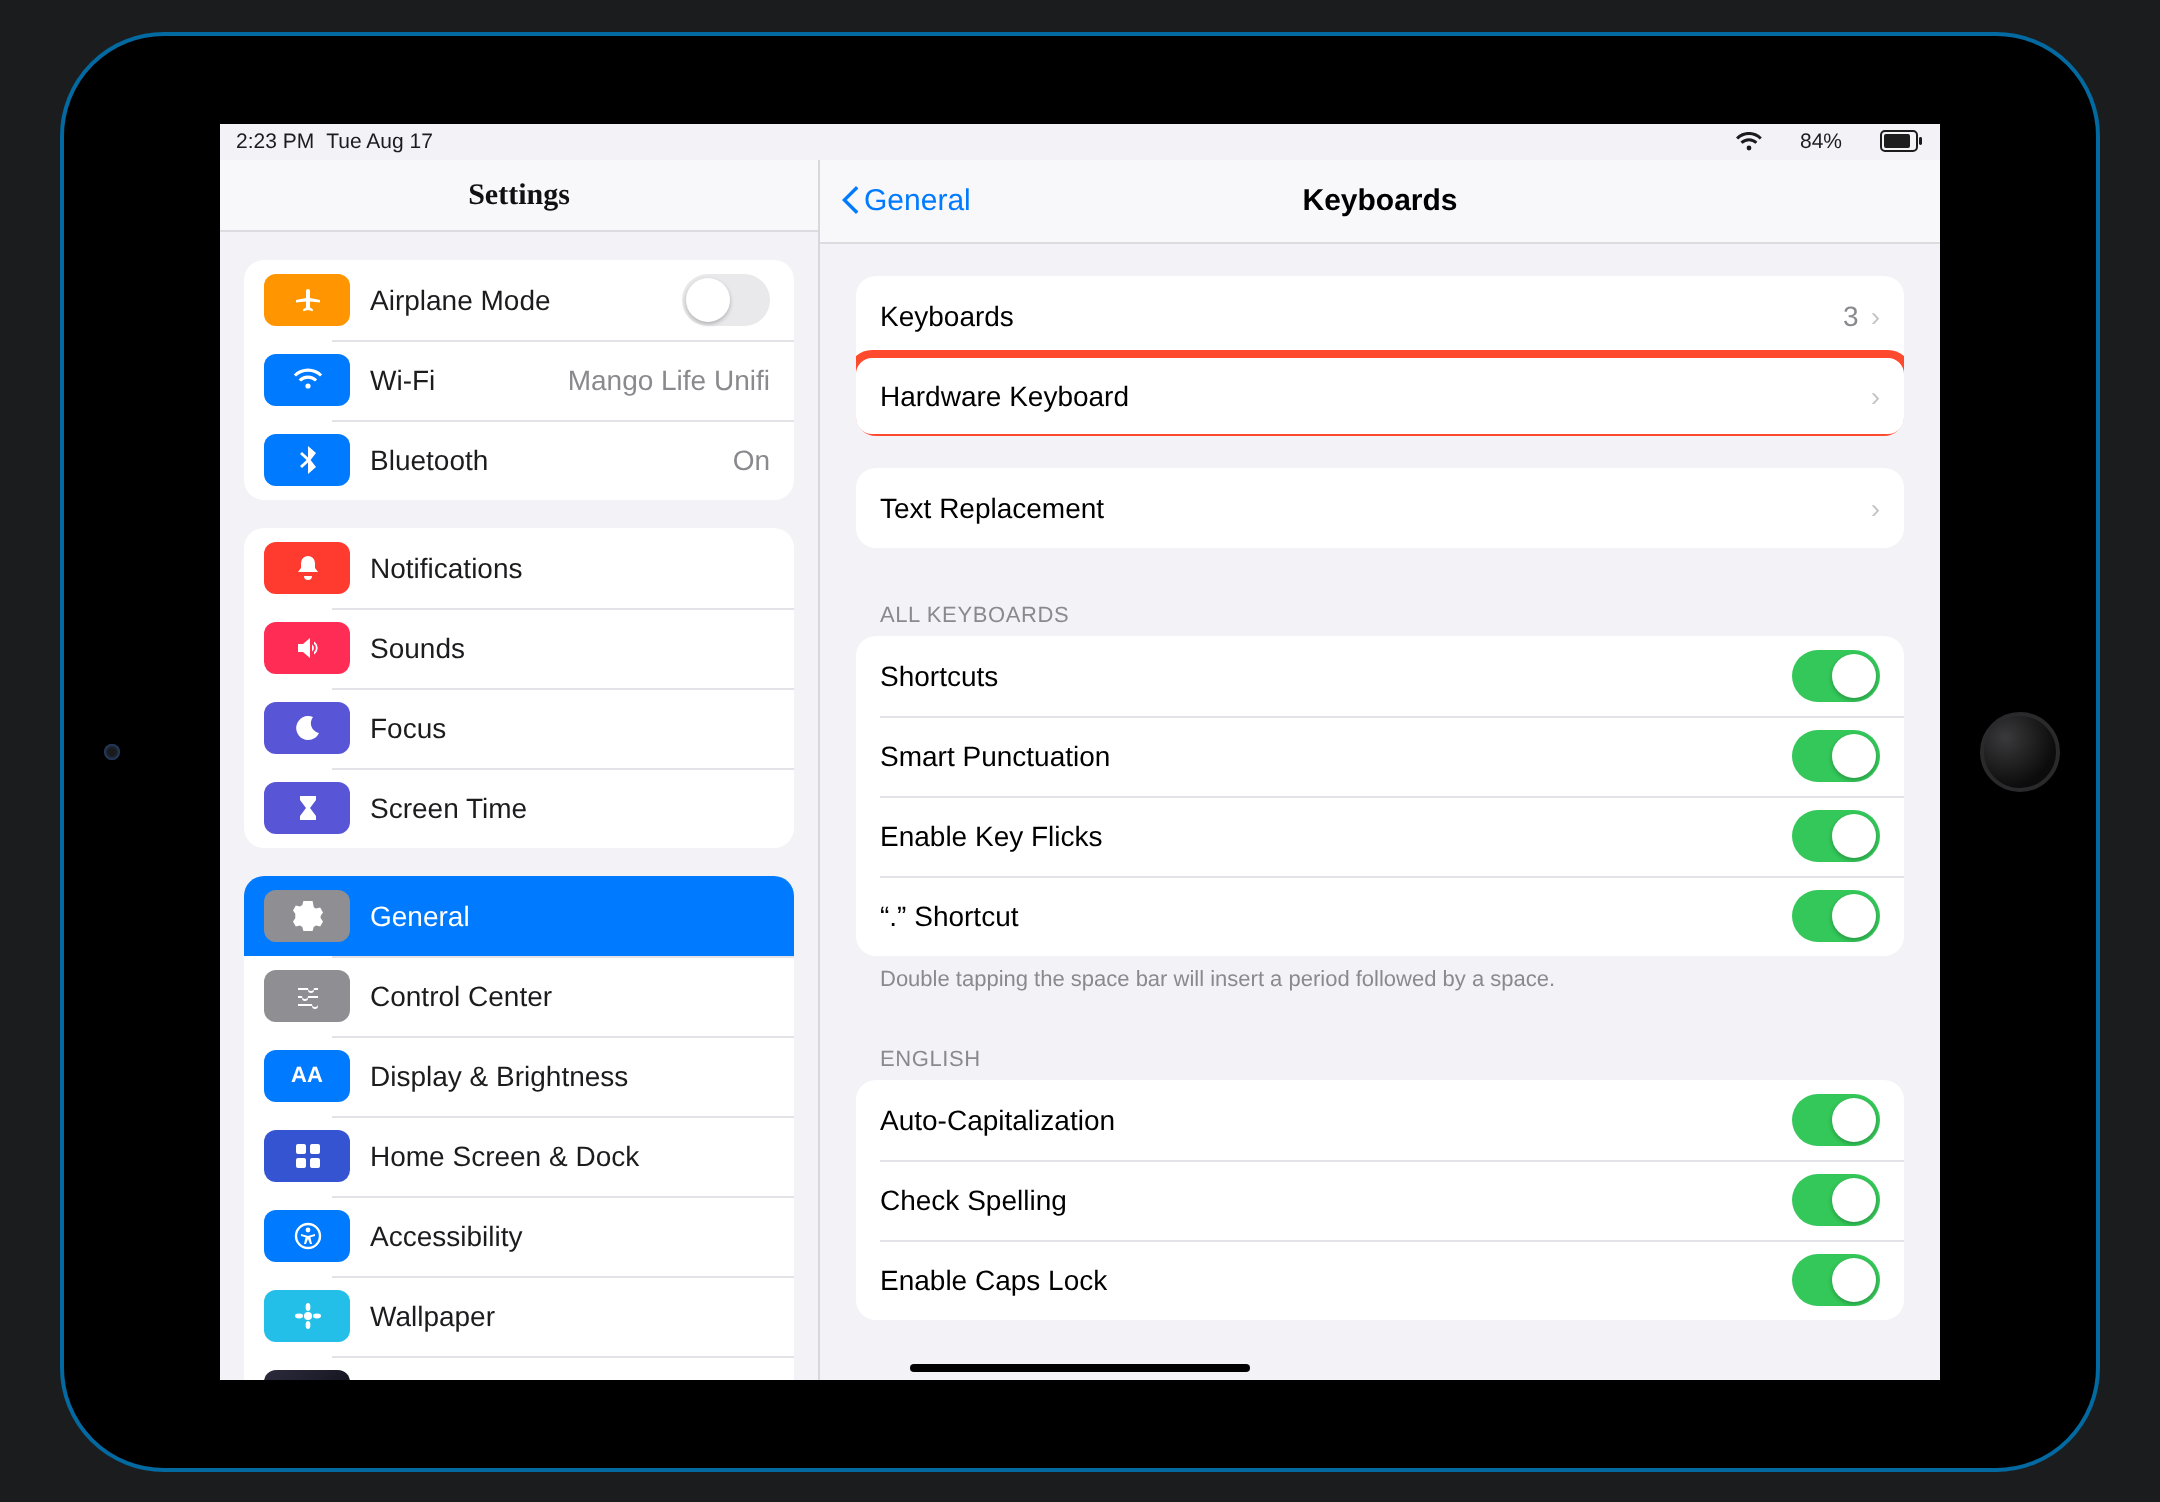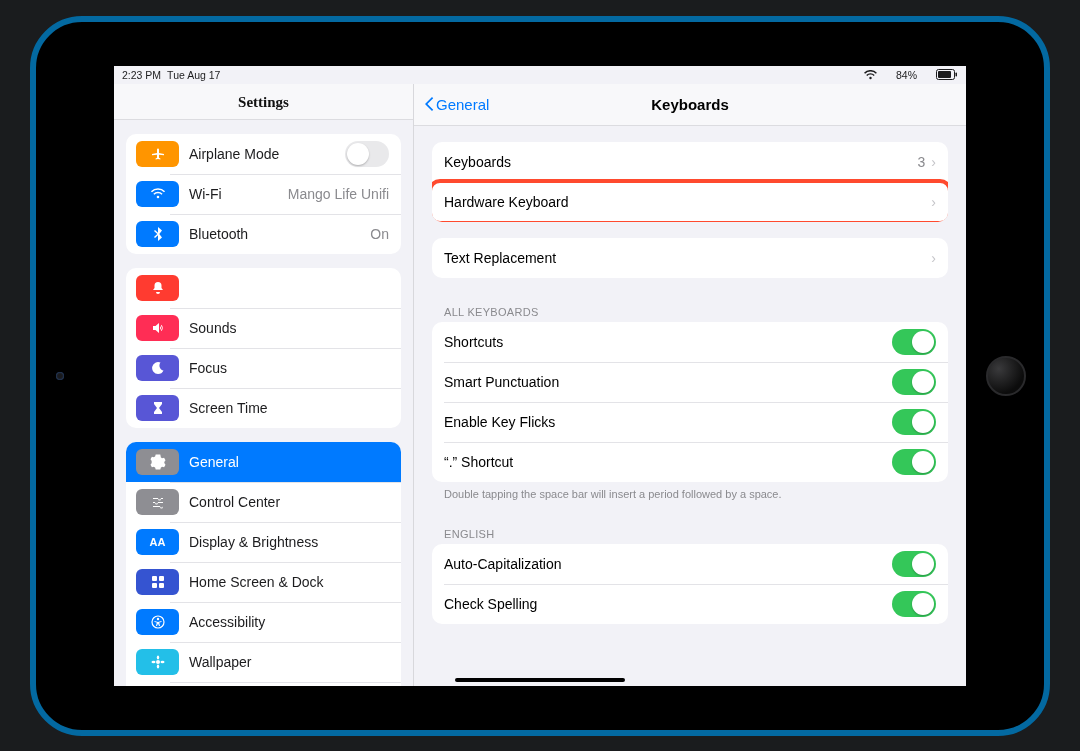--- a/index.html
+++ b/index.html
@@ -35,7 +35,7 @@
     height: 720px;
     background: #000;
     border-radius: 52px;
-    border: 6px solid #0369a1;
+    border: 2px solid #0369a1;
     position: relative;
     display: flex;
     align-items: center;

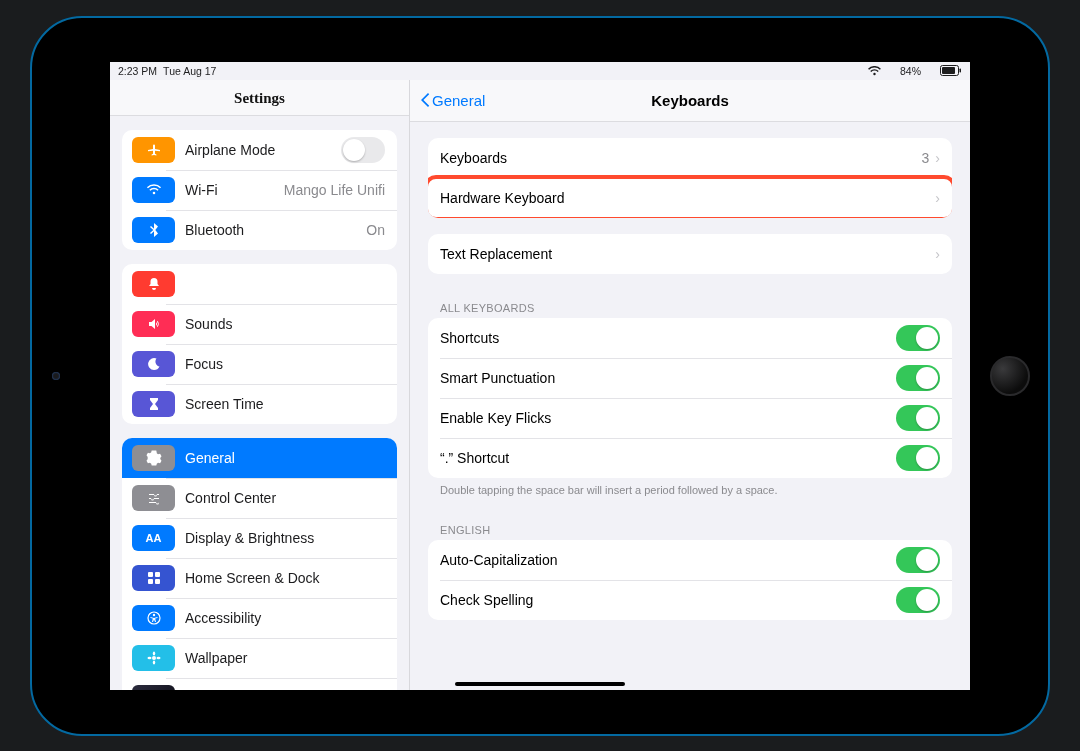--- a/index.html
+++ b/index.html
@@ -283,6 +283,7 @@
                     <path fill="#fff" d="M7 1a3.5 3.5 0 00-3.5 3.5V7L2 9h10l-1.5-2V4.5A3.5 3.5 0 007 1zm0 12a2 2 0 002-2H5a2 2 0 002 2z"></path>
                   </svg>
               </div>
+              <span class="sb-label">Notifications</span>
             </div>
             <div class="row">
               <div class="icon-box" style="background:#ff2d55">

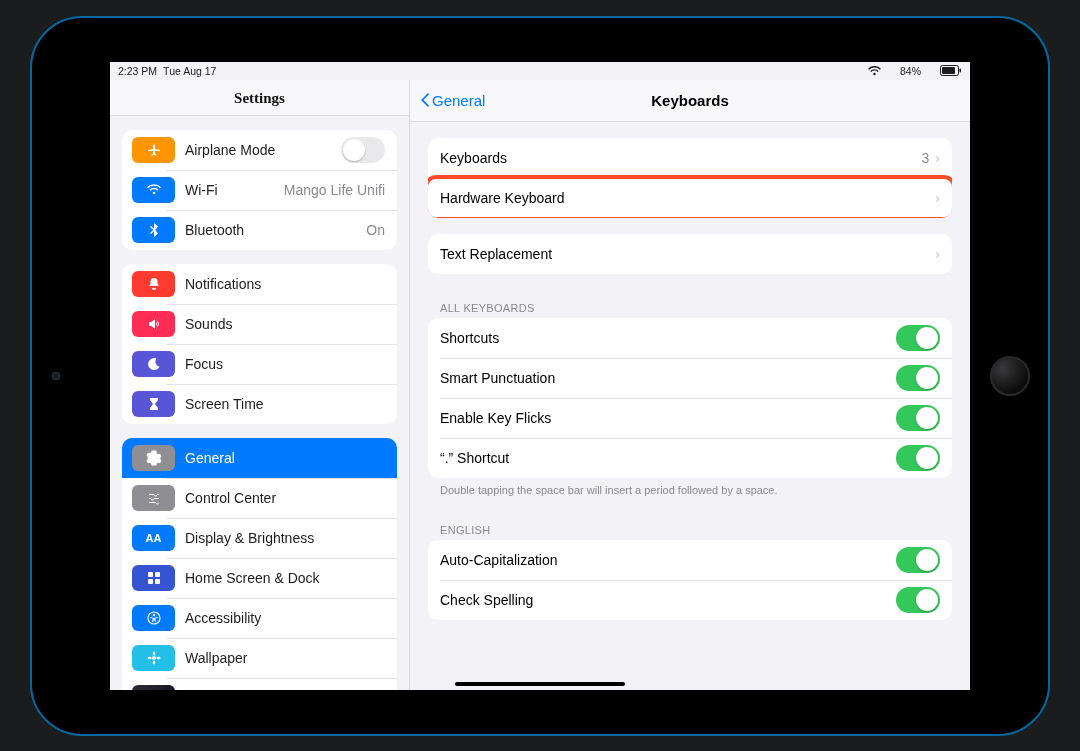--- a/index.html
+++ b/index.html
@@ -441,6 +441,10 @@
                 <span class="label">Check Spelling</span>
                 <div class="switch on"></div>
               </div>
+              <div class="mrow">
+                <span class="label">Enable Caps Lock</span>
+                <div class="switch on"></div>
+              </div>
             </div>
 
           </div>

